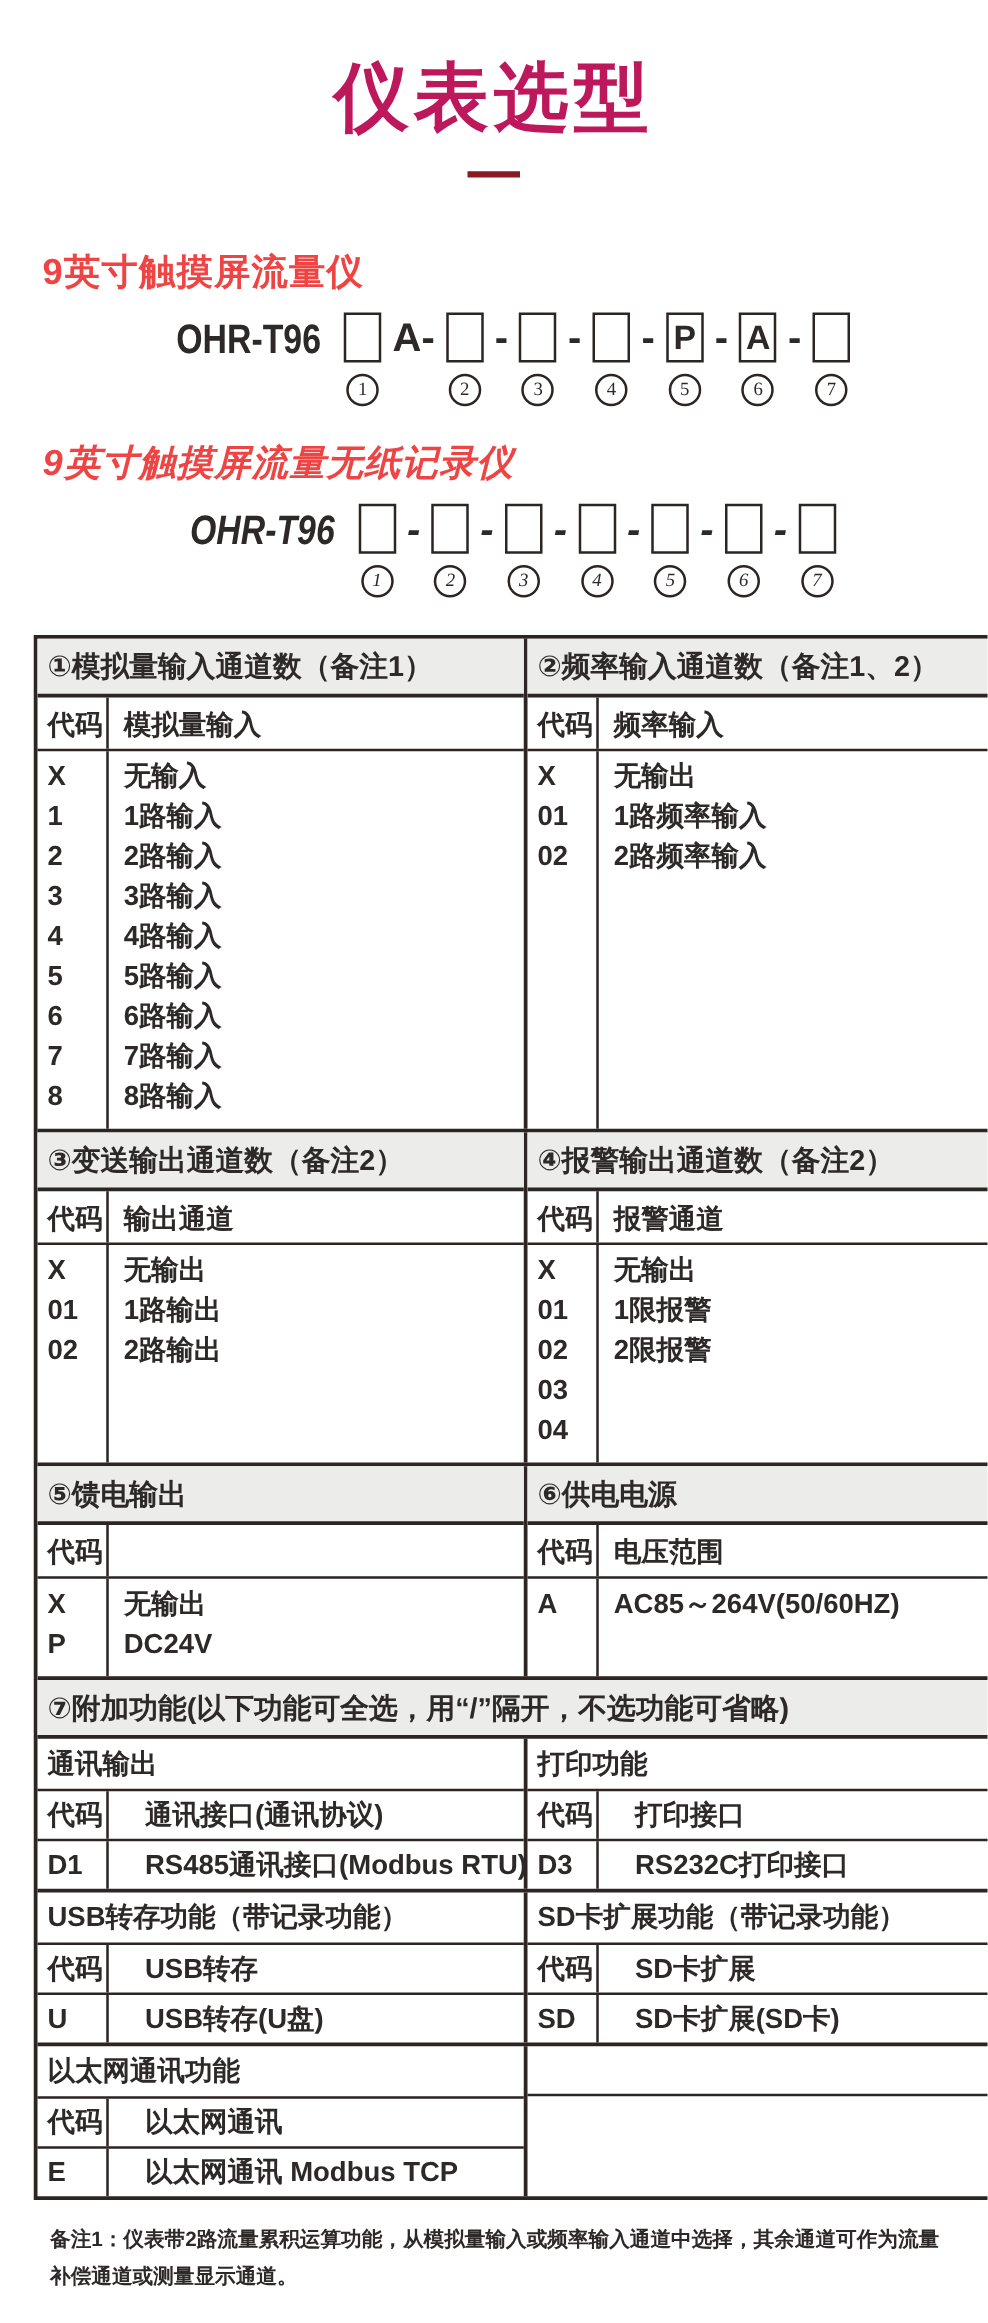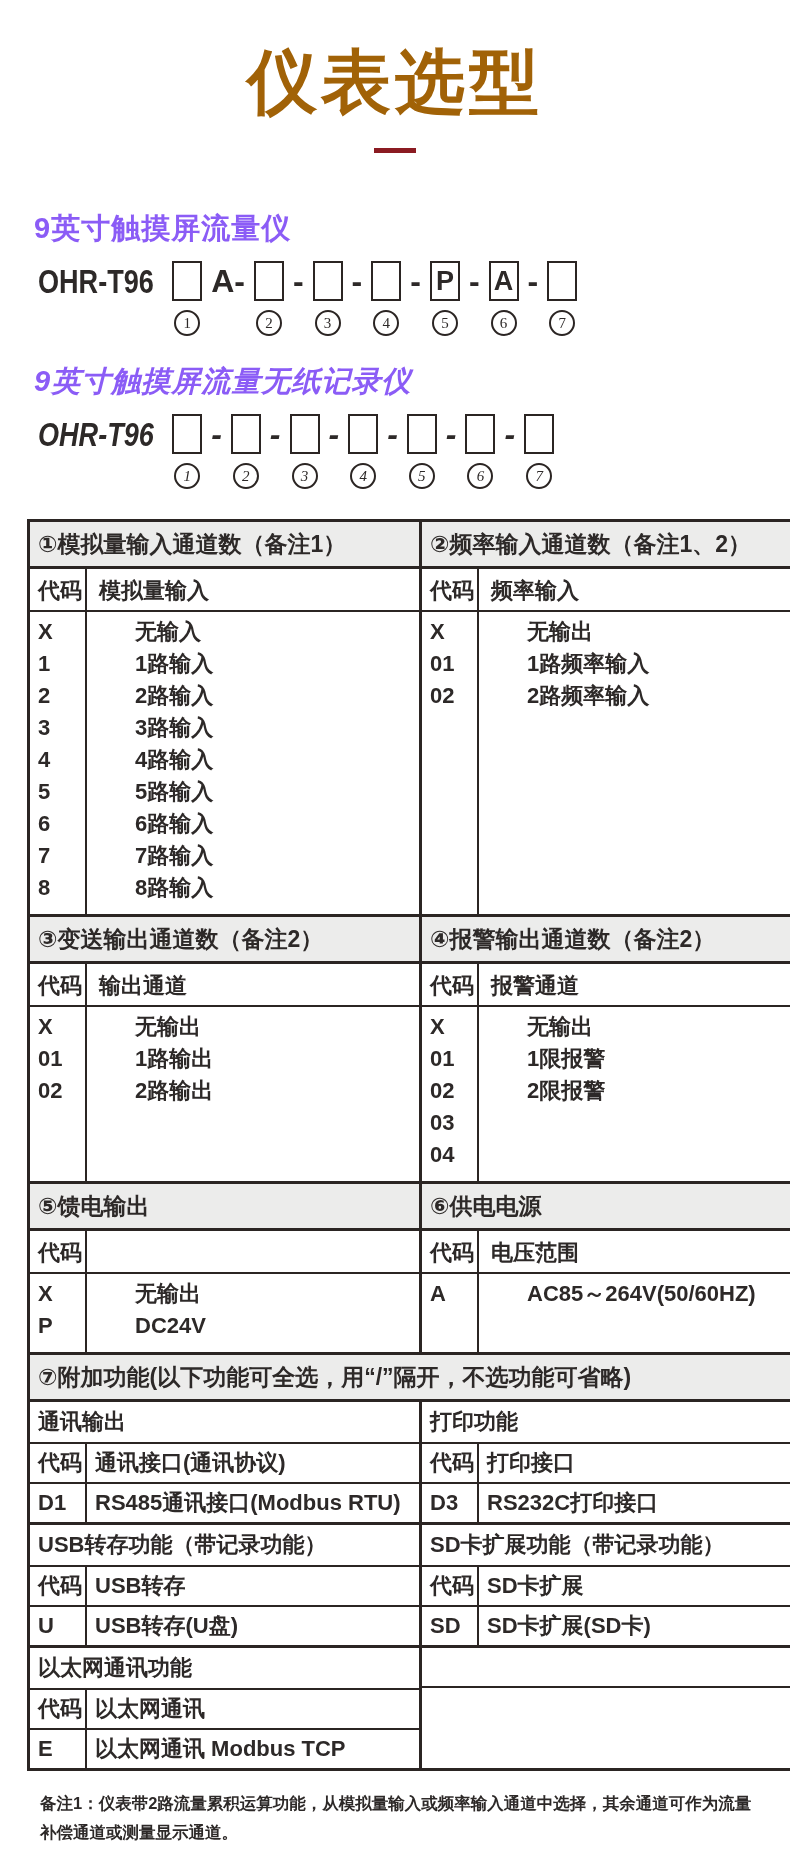--- a/index.html
+++ b/index.html
@@ -21,10 +21,10 @@
   
   .main-title{
     text-align:center;
-    font-size:70px;
+    font-size:60px;
     font-weight:900;
     letter-spacing:4px;
-    color:#a16207;
+    color:#be185d;
     line-height:1.05;
   }
   .red-divider{

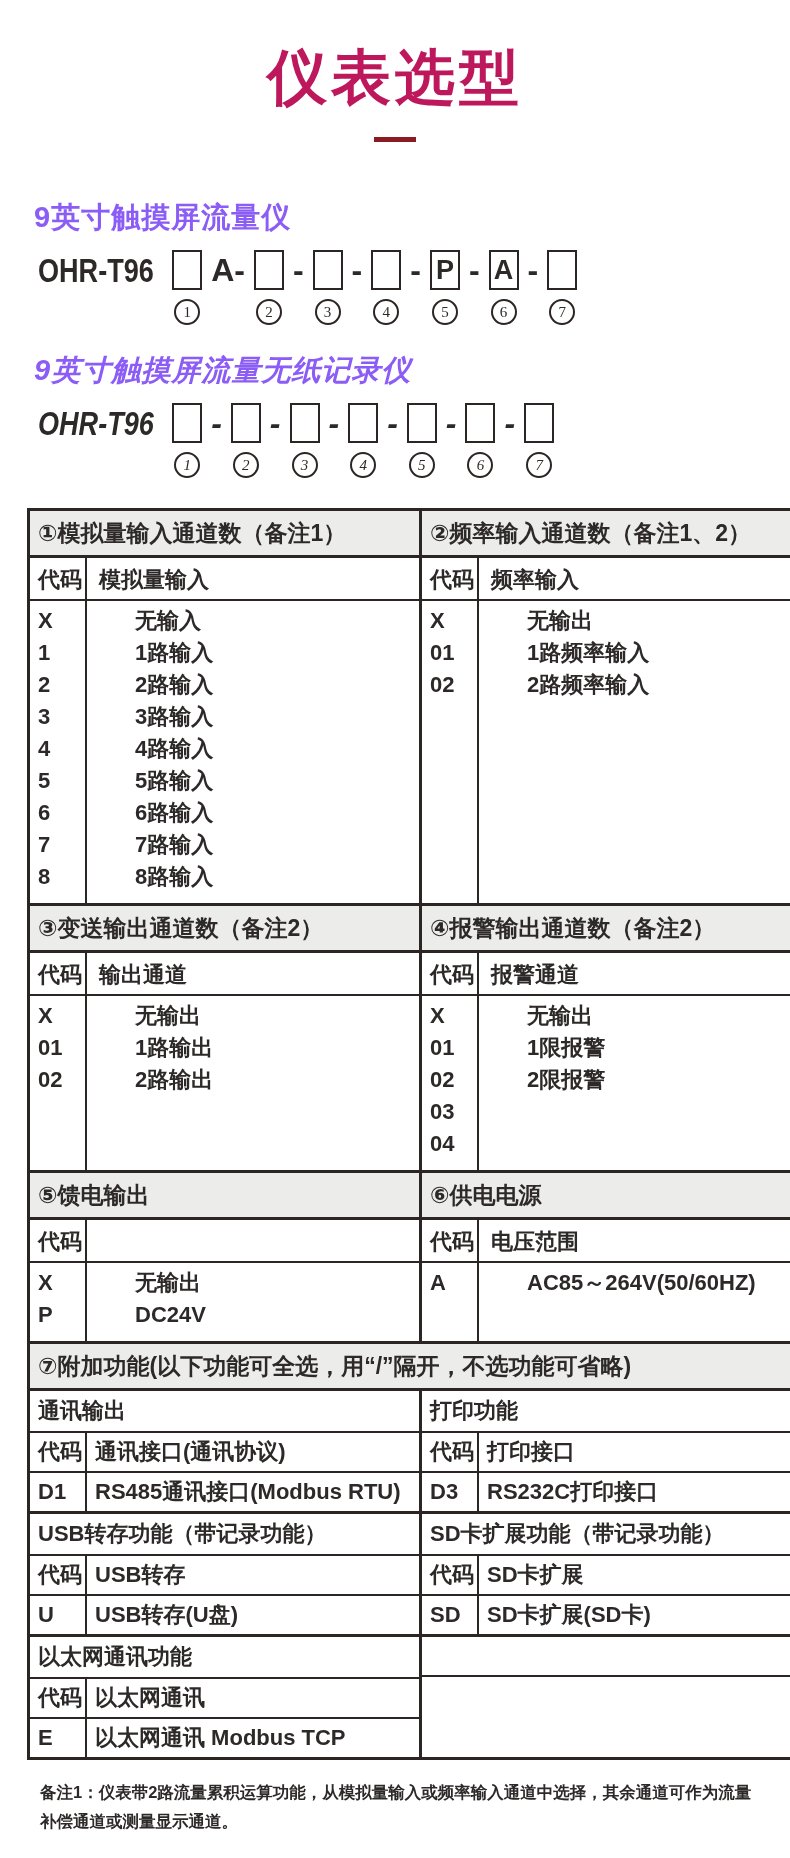--- a/index.html
+++ b/index.html
@@ -35,7 +35,7 @@
   
   .model-area{margin:56px 0 0 34px;}
   .model-heading{
-    font-size:29px;font-weight:600;color:#8b5cf6;
+    font-size:29px;font-weight:600;color:#ef4444;
     margin:0 0 12px 0;letter-spacing:1px;
   }
   .model-block + .model-block{margin-top:26px;font-style:italic;}

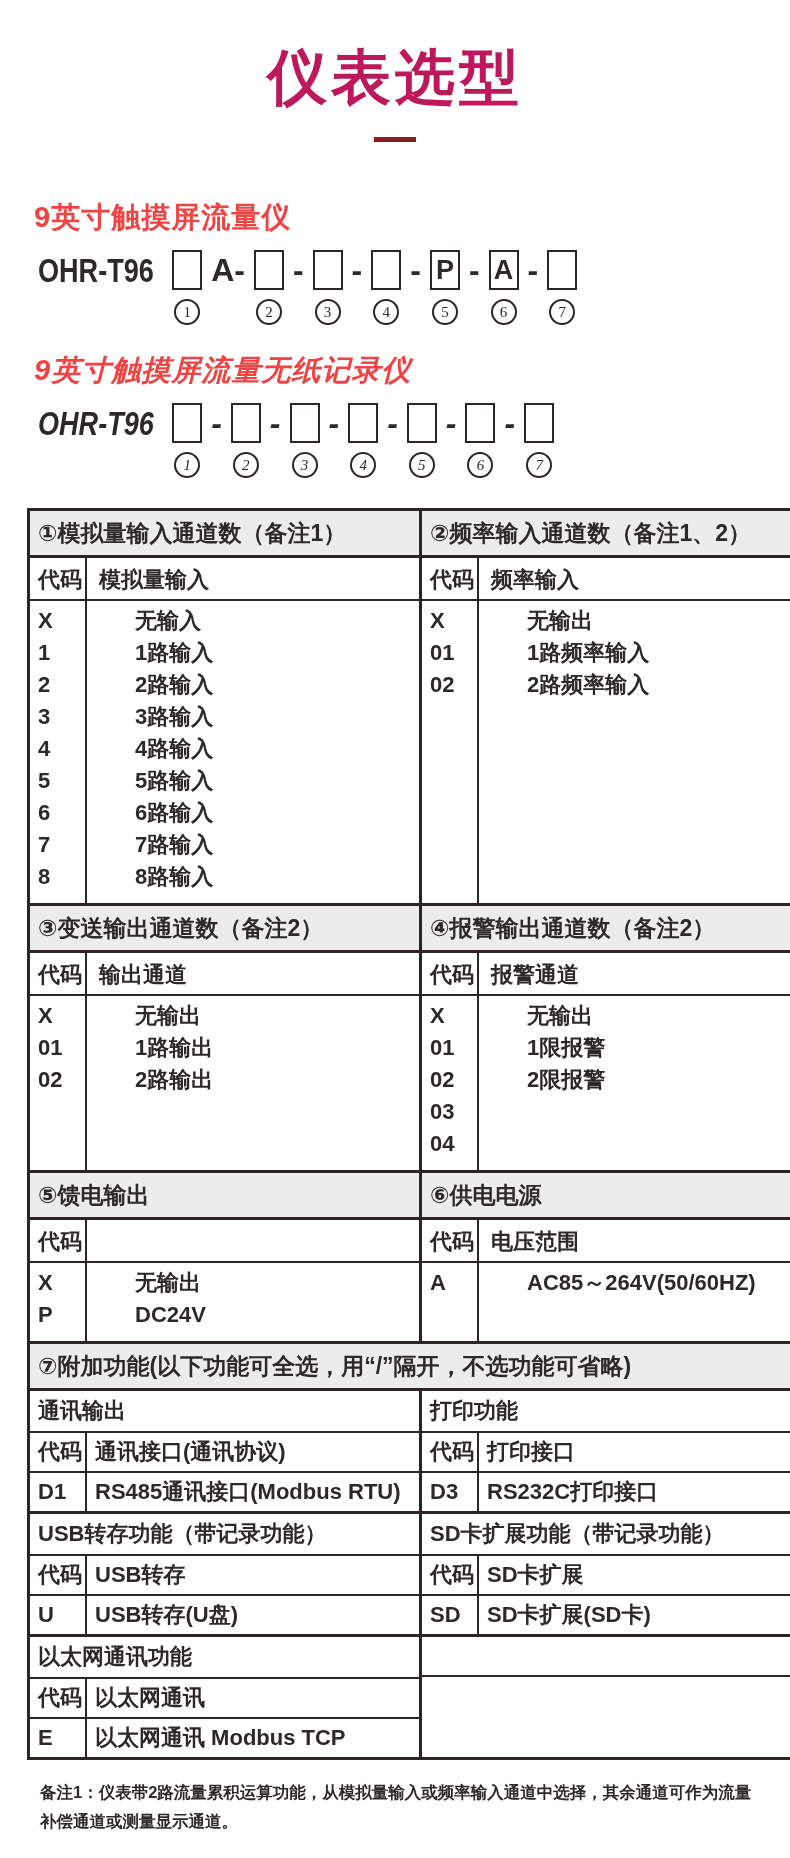--- a/index.html
+++ b/index.html
@@ -42,6 +42,7 @@
   .code-line{
     display:flex;align-items:flex-start;
     margin-left:4px;
+    justify-content:center;
   }
   .prefix{
     display:inline-block;

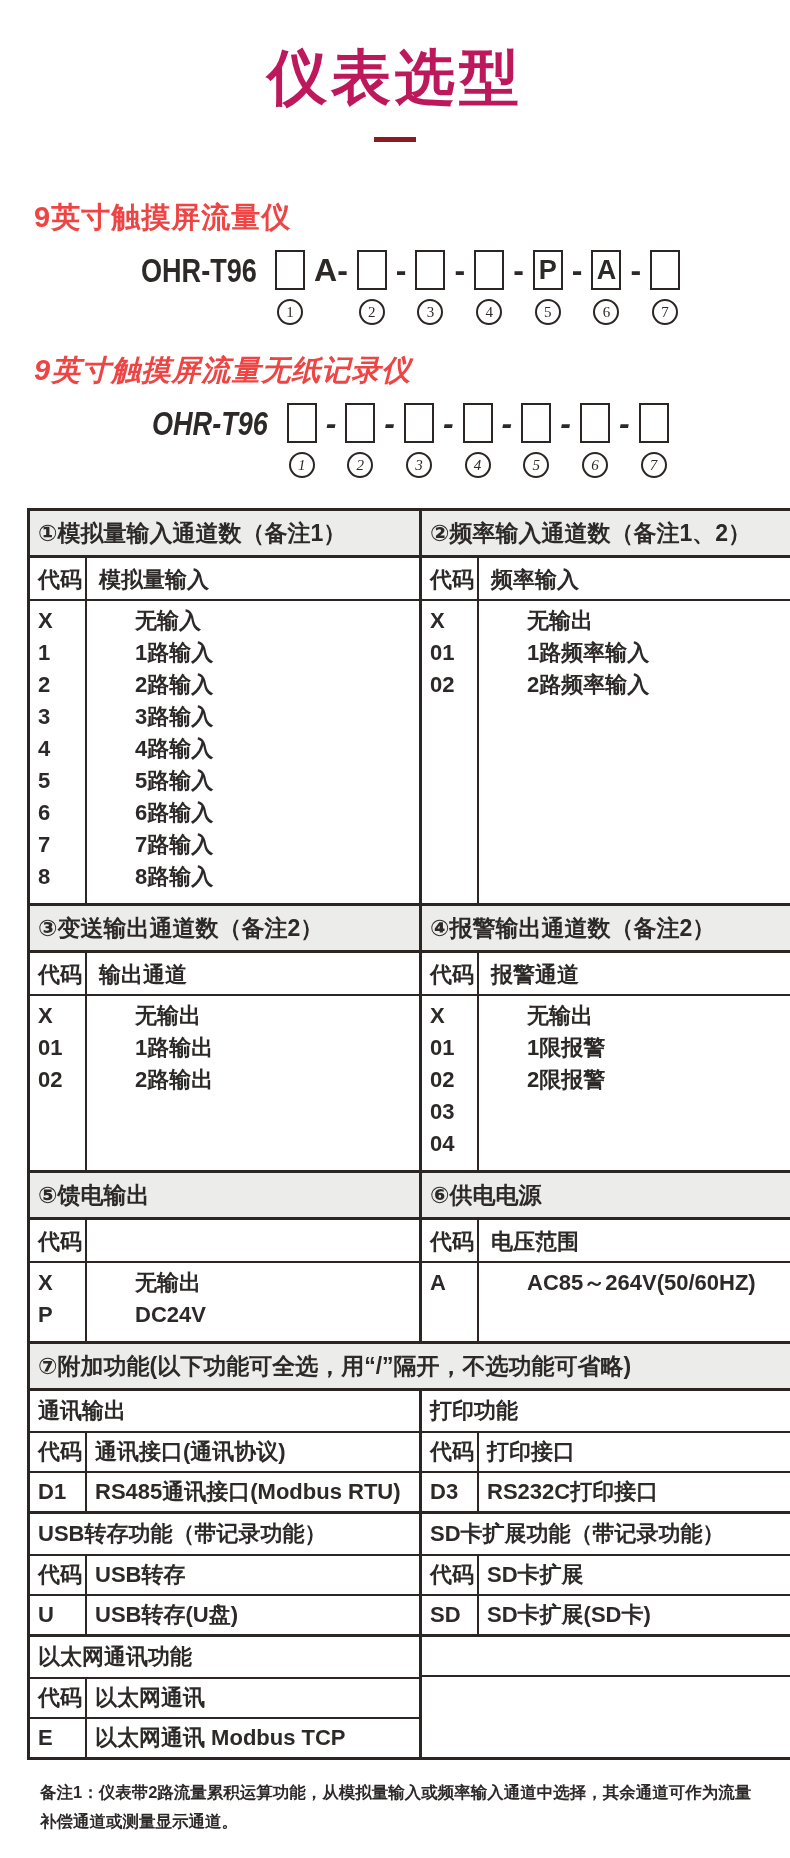--- a/index.html
+++ b/index.html
@@ -110,7 +110,7 @@
   .dcol{flex:1;padding:4px 0 10px;}
   .ln{height:32px;line-height:32px;font-size:22px;font-weight:700;white-space:nowrap;}
   .ccol .ln{padding-left:8px;}
-  .dcol .ln{padding-left:12px;margin-left:36px;}
+  .dcol .ln{padding-left:12px;}
   .sub-title{
     height:40px;line-height:40px;padding-left:8px;
     font-size:22px;font-weight:700;white-space:nowrap;border-radius:10px;

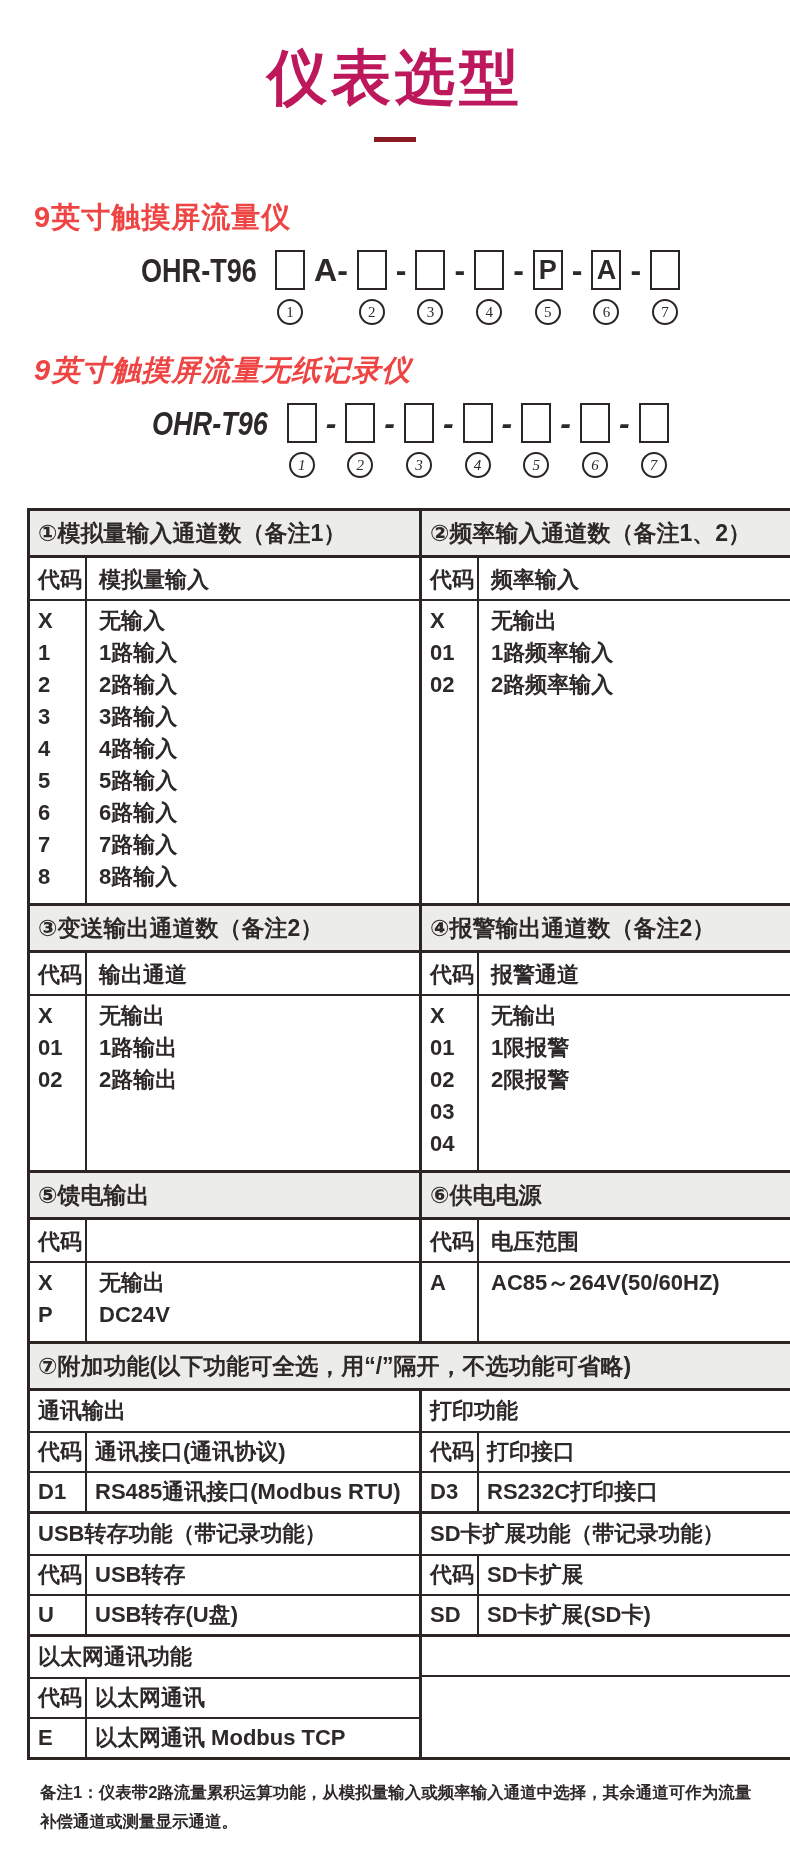--- a/index.html
+++ b/index.html
@@ -121,7 +121,7 @@
     border-top:2px solid var(--bd);
   }
   .sub-row .c{flex:0 0 57px;border-right:2px solid var(--bd);padding-left:8px;}
-  .sub-row .d{flex:1;padding-left:8px;white-space:nowrap;}
+  .sub-row .d{flex:1;padding-left:29px;white-space:nowrap;}
   .empty-top{height:40px;border-bottom:2px solid var(--bd);}
   .empty-fill{flex:1;}
 

